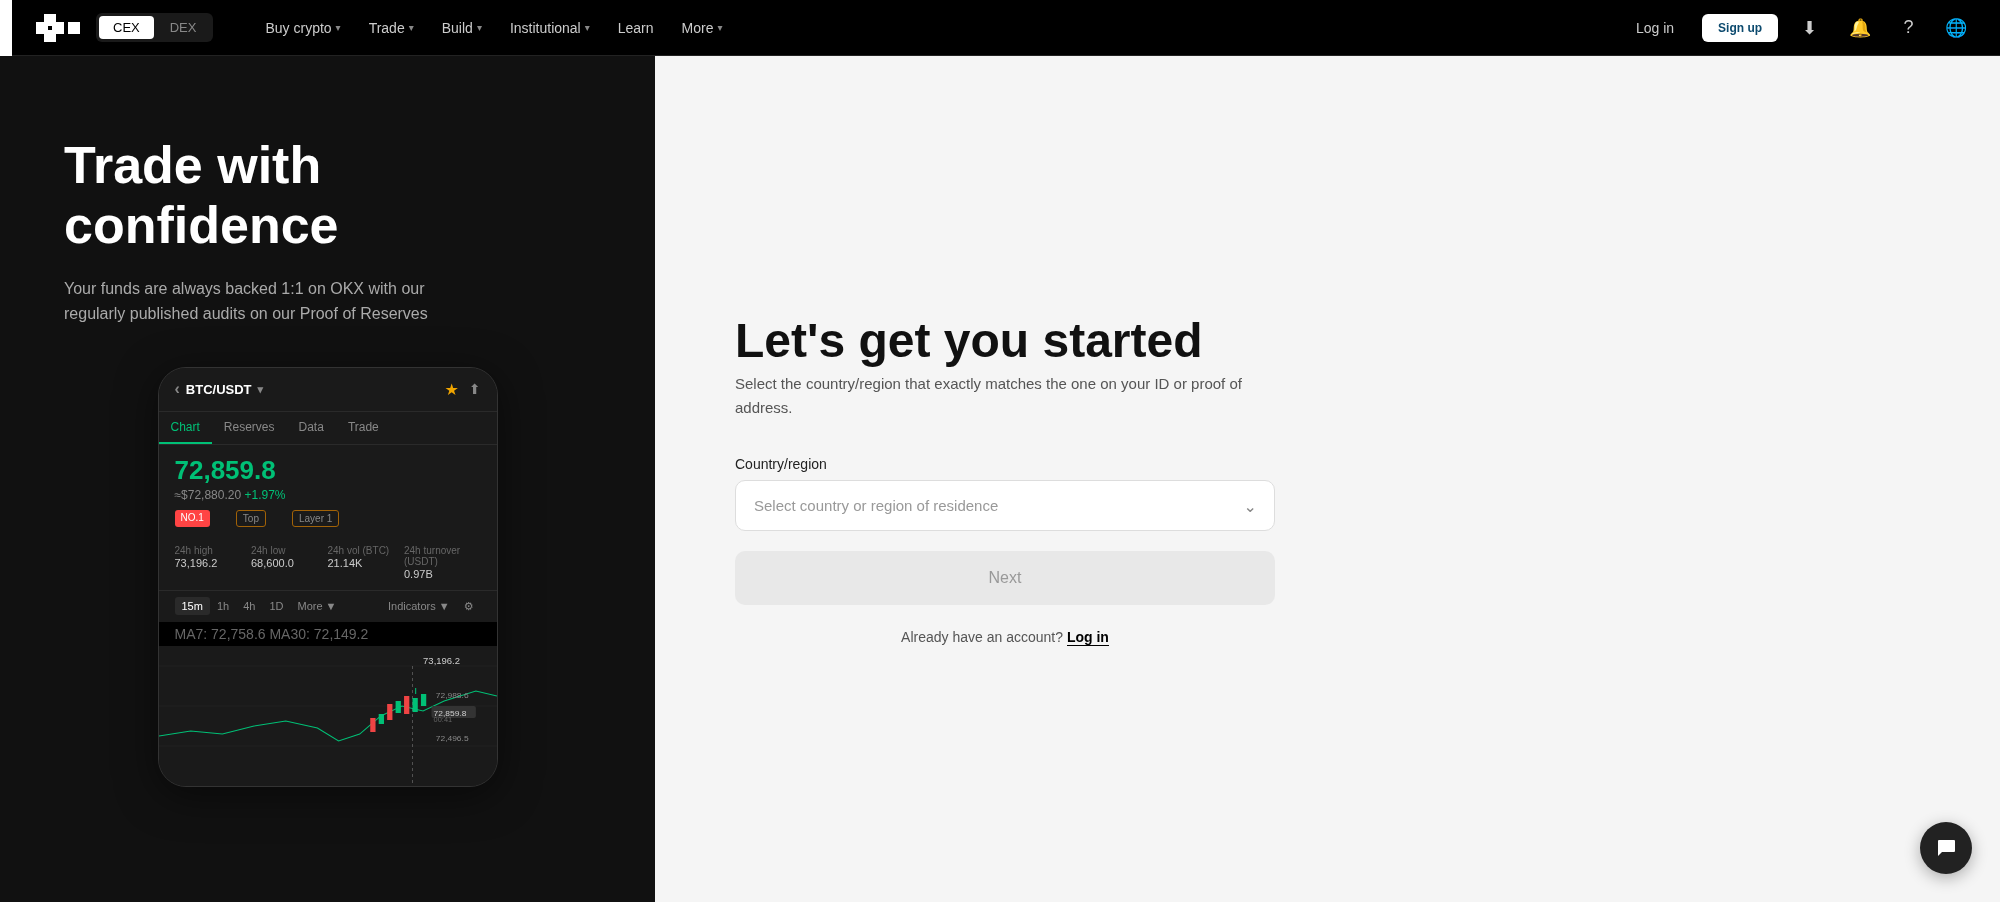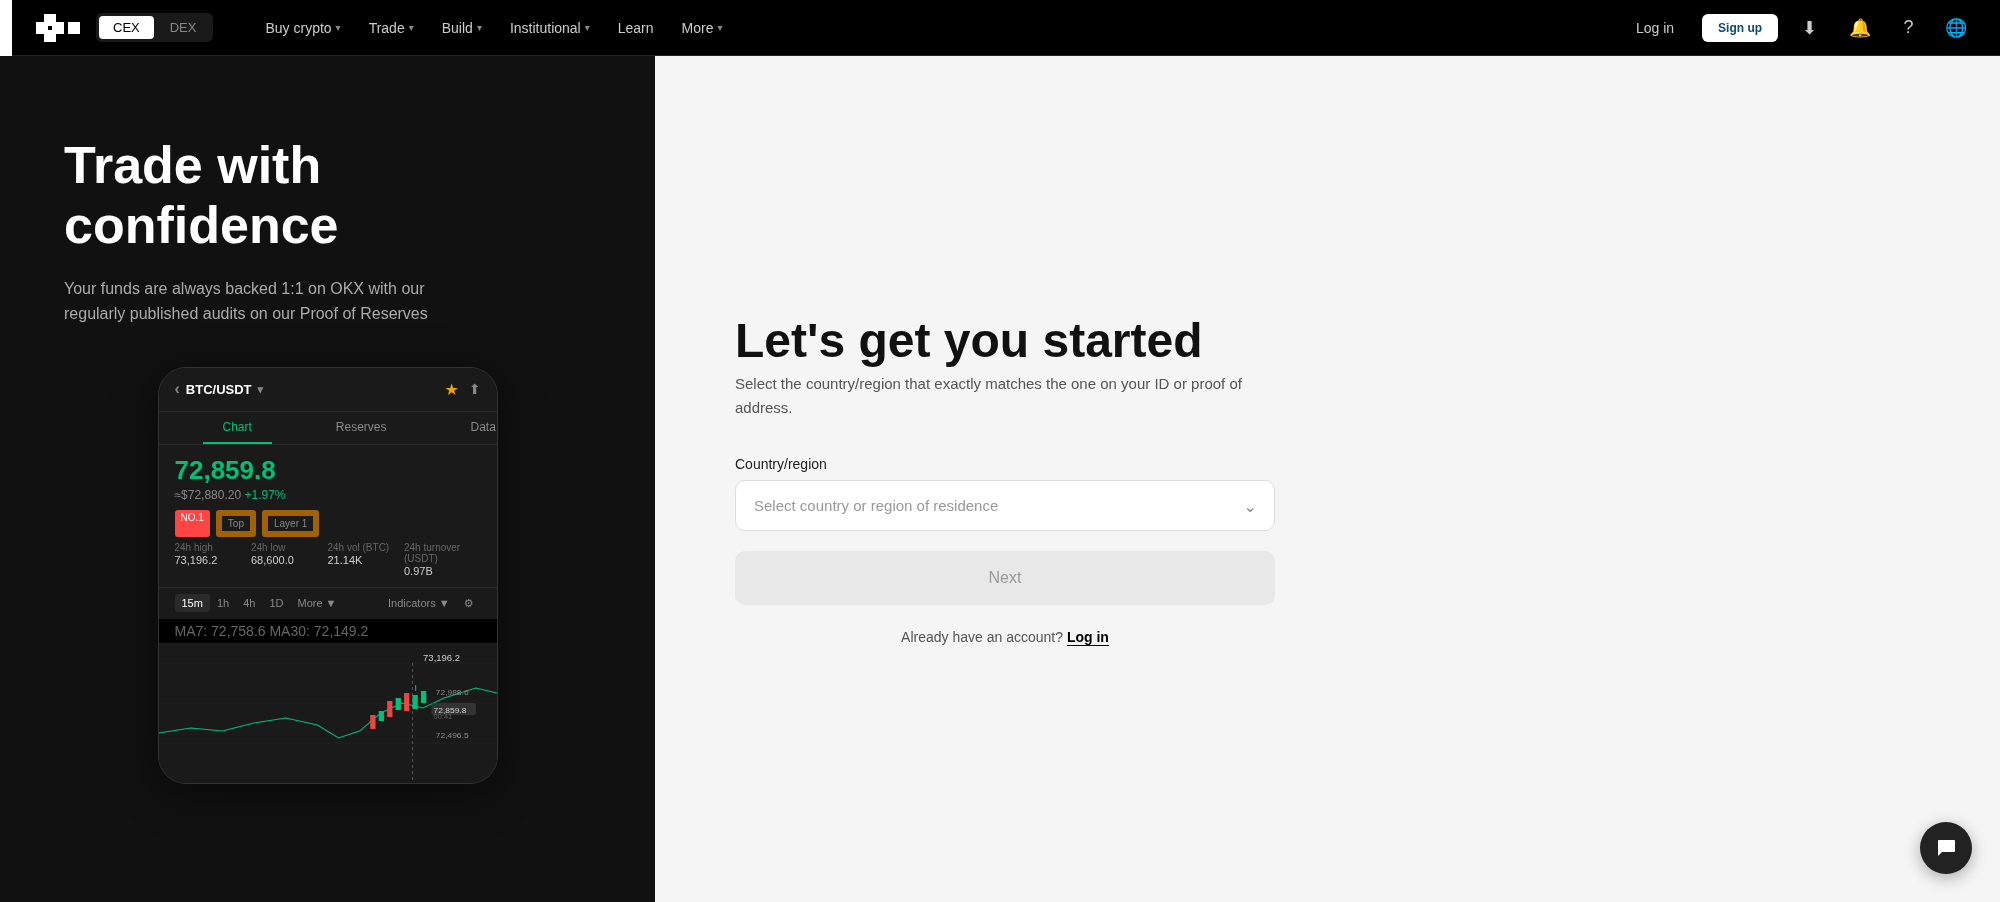--- a/index.html
+++ b/index.html
@@ -89,7 +89,7 @@
       display: flex; gap: 0; background: #1a1a1a; border-bottom: 1px solid #2a2a2a;
     }
     .phone-tab {
-      padding: 8px 20px; font-size: 12px; color: #888; cursor: pointer; margin-left: 44px;
+      padding: 8px 12px; font-size: 12px; color: #888; cursor: pointer;
     }
     .phone-tab.active { color: #00c076; border-bottom: 2px solid #00c076; }
     .phone-price-section { padding: 10px 16px; background: #1a1a1a; }

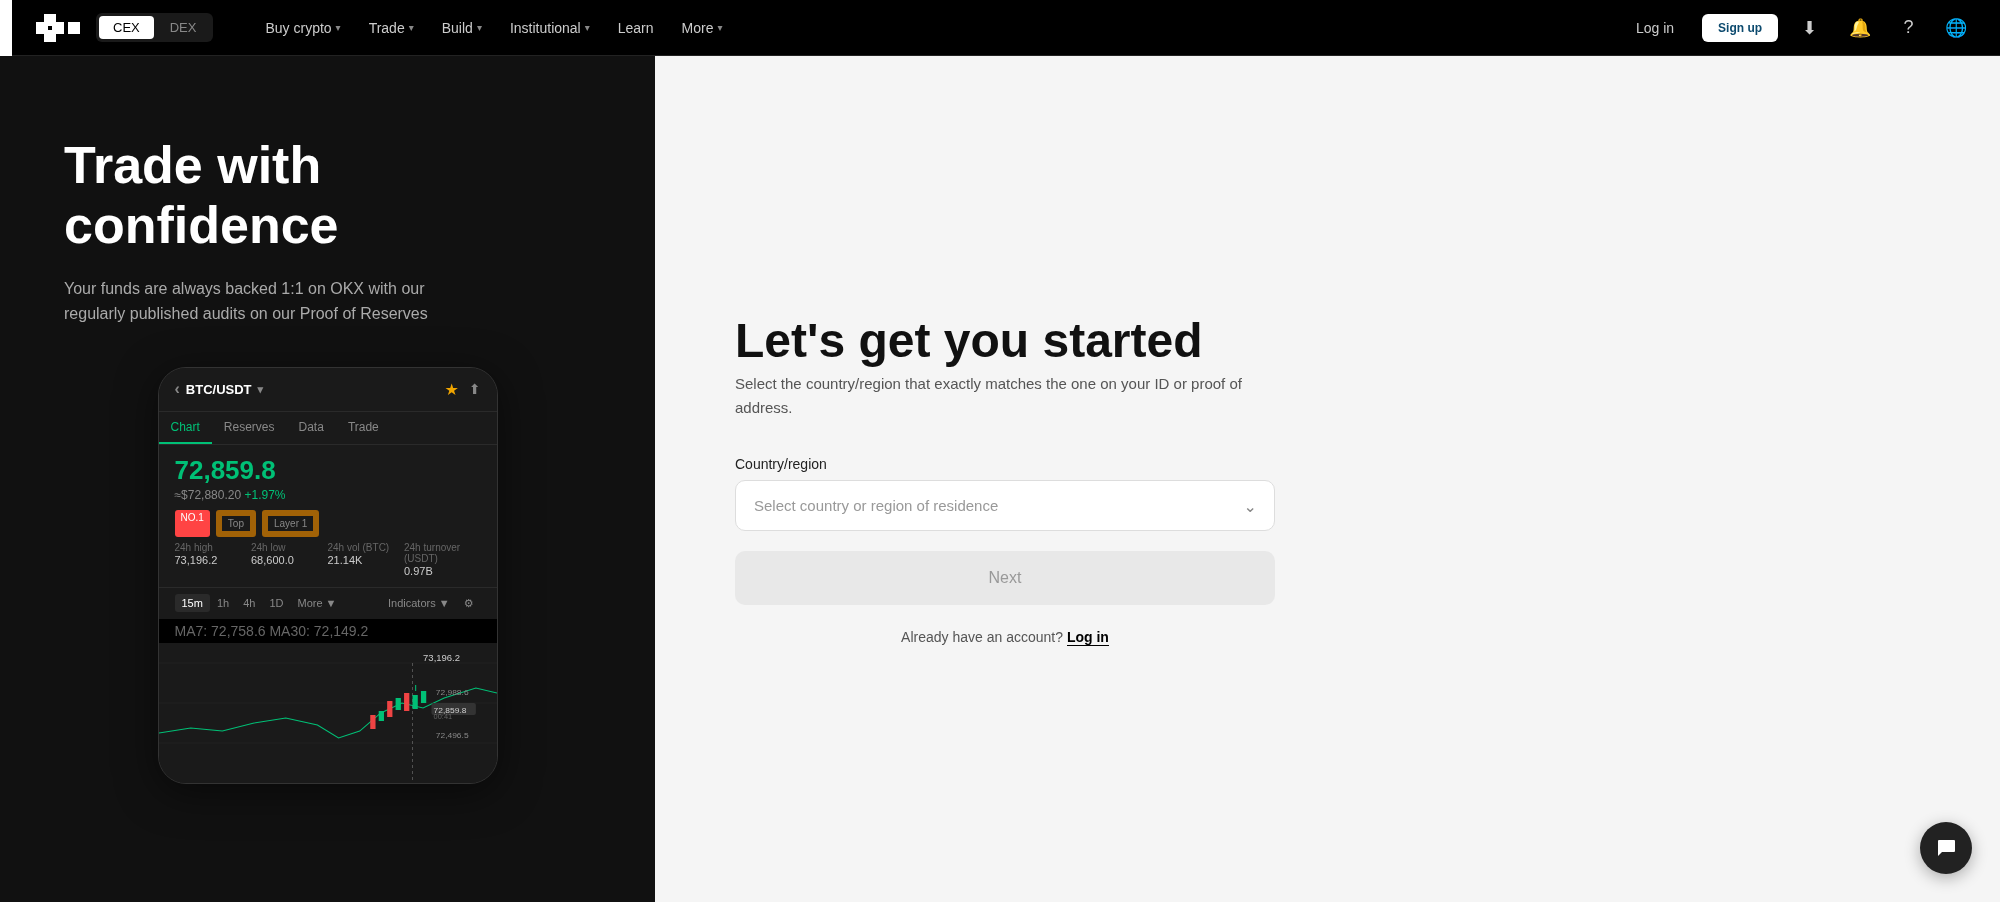--- a/index.html
+++ b/index.html
@@ -103,7 +103,7 @@
     .badges { display: flex; gap: 6px; margin-top: 8px; }
     .badge { font-size: 10px; padding: 2px 6px; border-radius: 3px; }
     .badge-red { background: #ff4444; color: #fff; }
-    .badge-outline { border: 6px solid #a16207; color: #888; }
+    .badge-outline { border: 1px solid #a16207; color: #888; margin-left: 20px; }
     .chart-area { height: 140px; background: #1a1a1a; position: relative; overflow: hidden; }
     .chart-controls {
       display: flex; align-items: center; gap: 0; padding: 6px 16px;

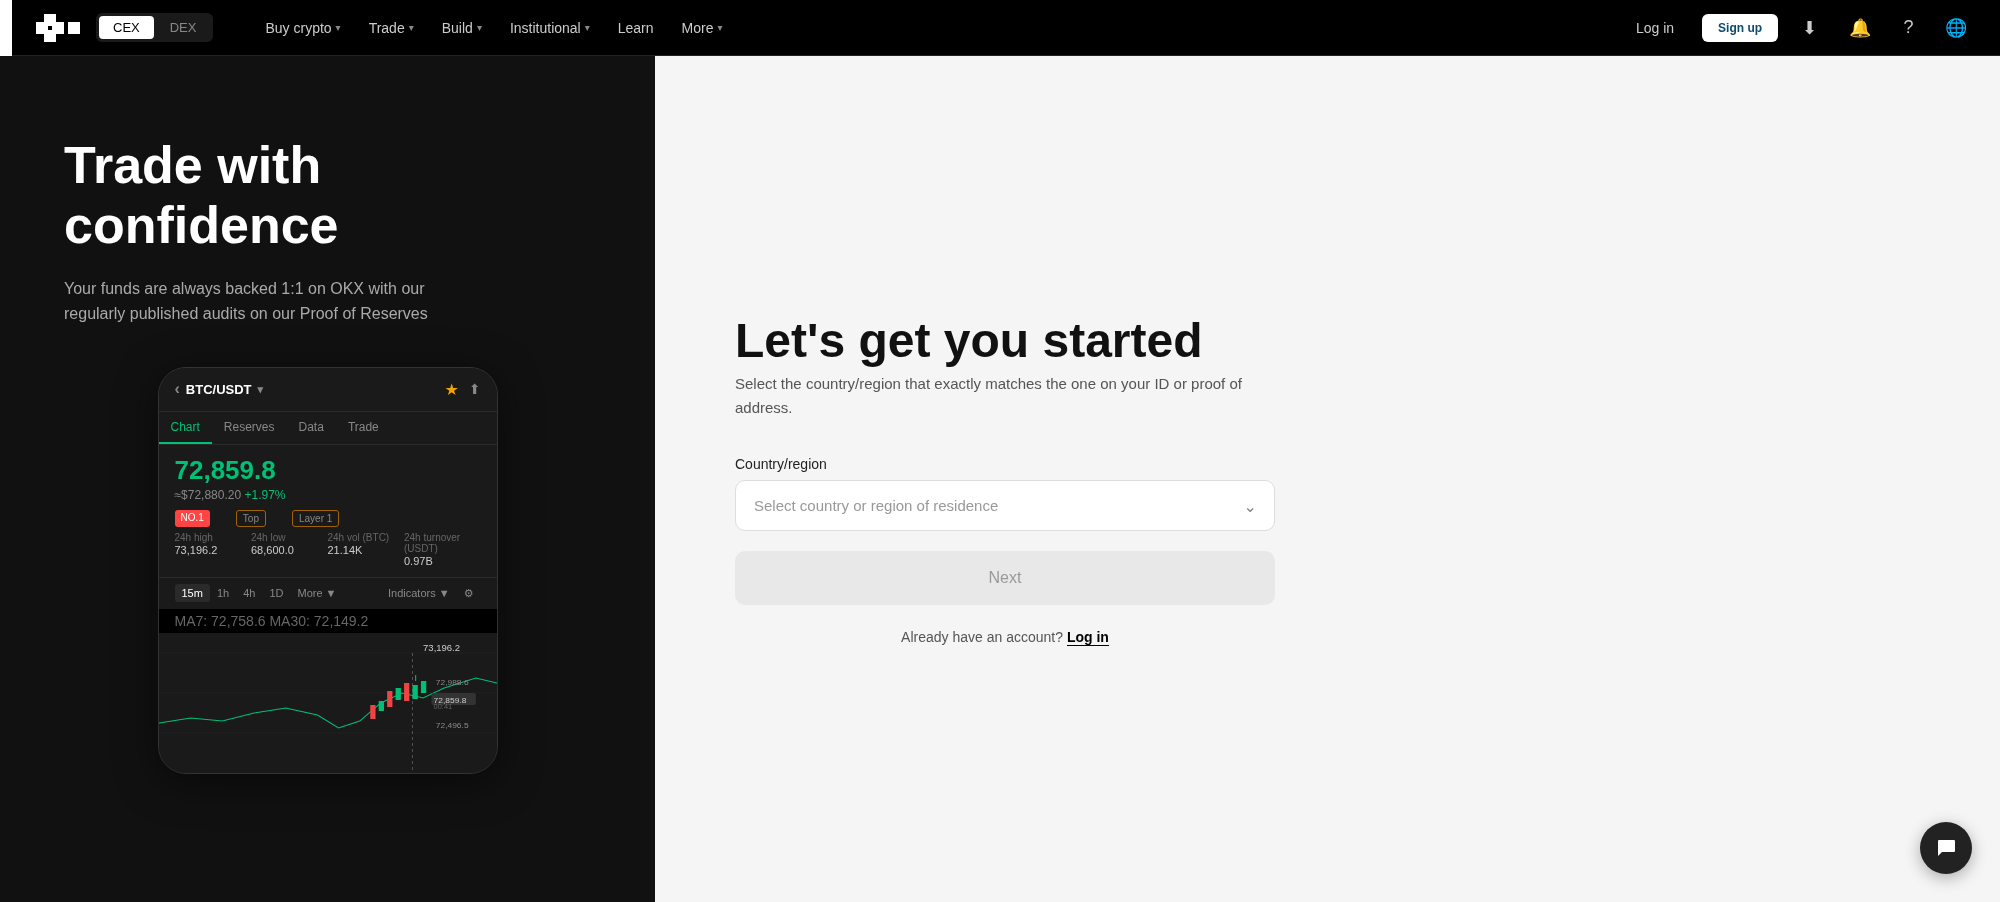--- a/index.html
+++ b/index.html
@@ -96,7 +96,7 @@
     .price-main { font-size: 26px; font-weight: 700; color: #00c076; }
     .price-usd { font-size: 12px; color: #888; margin-top: 2px; }
     .price-usd span.pos { color: #00c076; }
-    .price-stats { display: flex; gap: 0; margin-top: 5px; }
+    .price-stats { display: flex; gap: 0; margin-top: 18px; }
     .price-stat { flex: 1; }
     .price-stat-label { font-size: 10px; color: #666; }
     .price-stat-value { font-size: 11px; color: #ccc; margin-top: 1px; }

